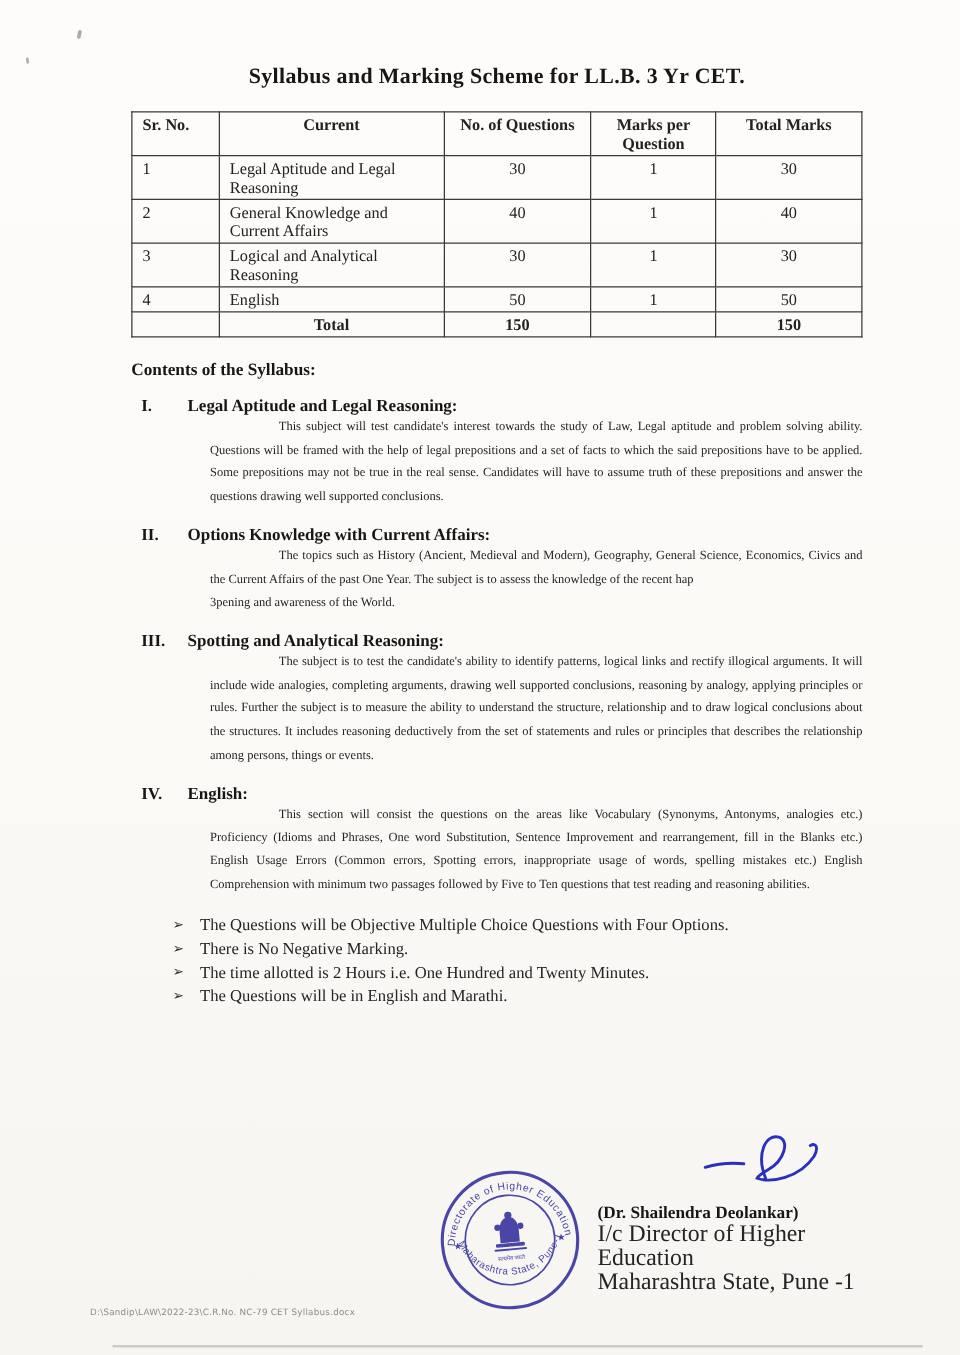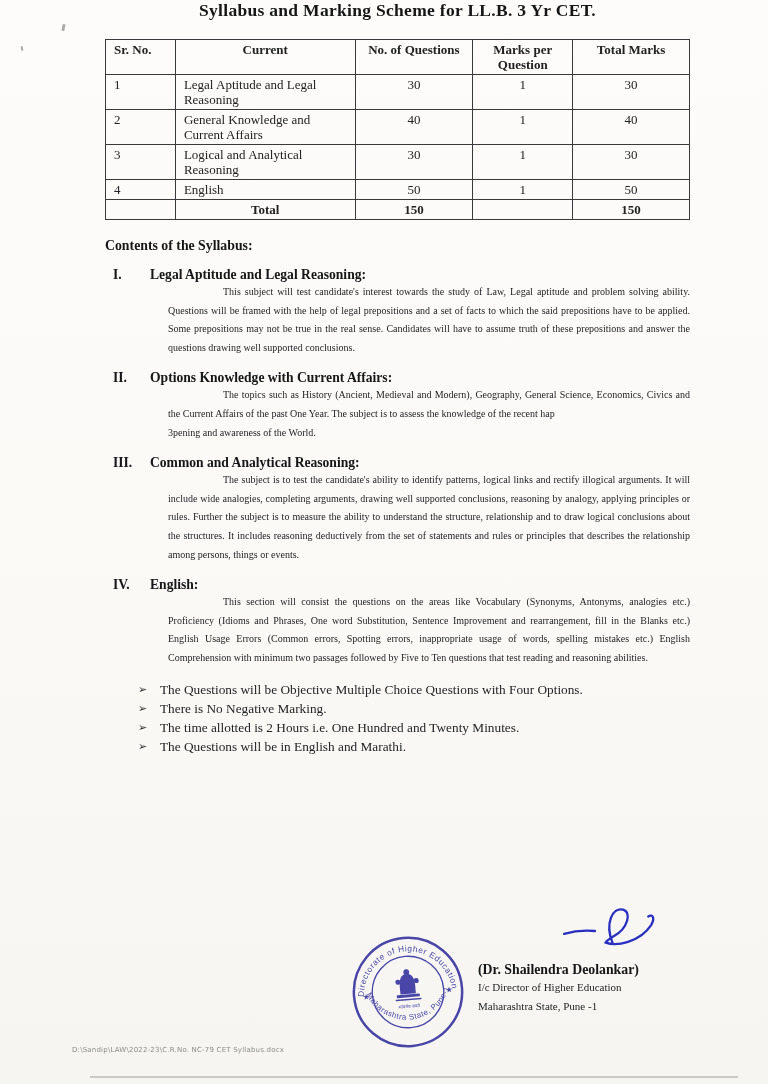--- a/index.html
+++ b/index.html
@@ -18,7 +18,7 @@
   .speck { position: absolute; background:#8a8a88; border-radius: 2px; opacity:.7; }
   .speck.s1 { left: 62px; top: 24px; width: 3px; height: 7px; transform: rotate(12deg); }
   .speck.s2 { left: 21px; top: 46px; width: 2px; height: 5px; transform: rotate(-8deg); }
-  .content { margin: 0 78px 0 105px; }
+  .content { margin: 0 78px 0 105px; padding-top: 50px; }
   .title {
     font-size: 17.5px; font-weight: bold; text-align: center;
     letter-spacing: .3px; margin-bottom: 18px; color:#161616;

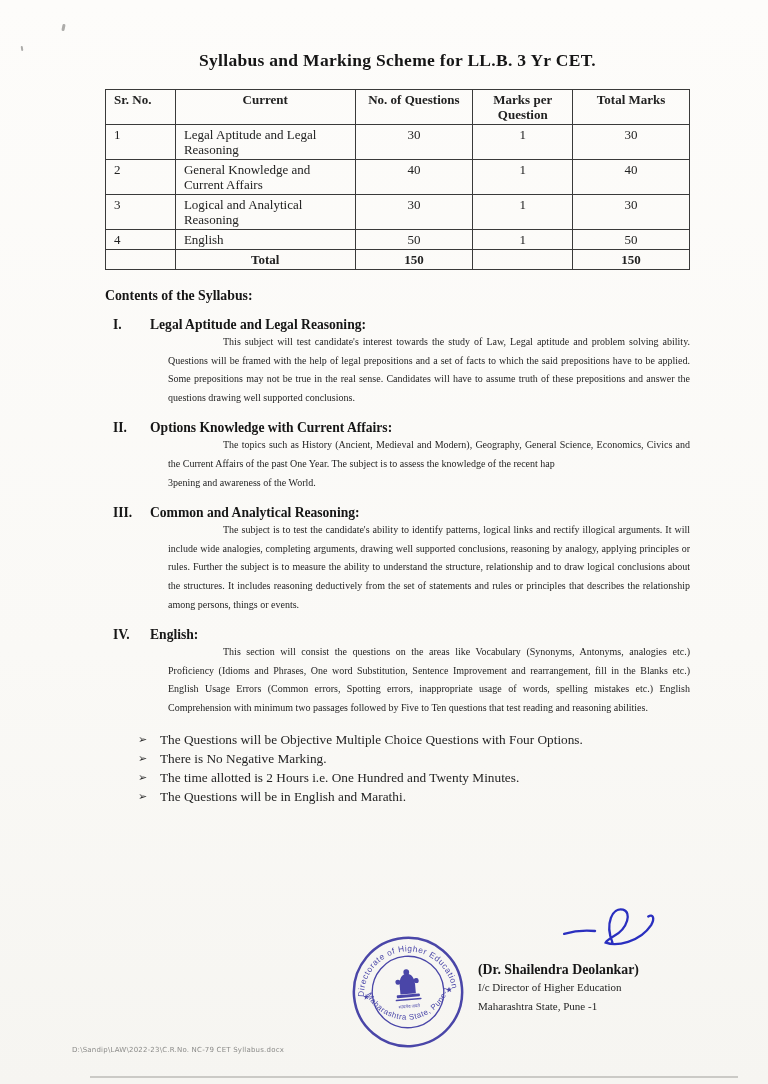--- a/index.html
+++ b/index.html
@@ -159,7 +159,7 @@
     <div class="sec">
       <div class="sec-head">
         <span class="numeral">III.</span>
-        <span class="sec-title">Common and Analytical Reasoning:</span>
+        <span class="sec-title">Spotting and Analytical Reasoning:</span>
       </div>
       <p class="sec-body">The subject is to test the candidate's ability to identify patterns, logical links and rectify illogical arguments. It will include wide analogies, completing arguments, drawing well supported conclusions, reasoning by analogy, applying principles or rules. Further the subject is to measure the ability to understand the structure, relationship and to draw logical conclusions about the structures. It includes reasoning deductively from the set of statements and rules or principles that describes the relationship among persons, things or events.</p>
     </div>

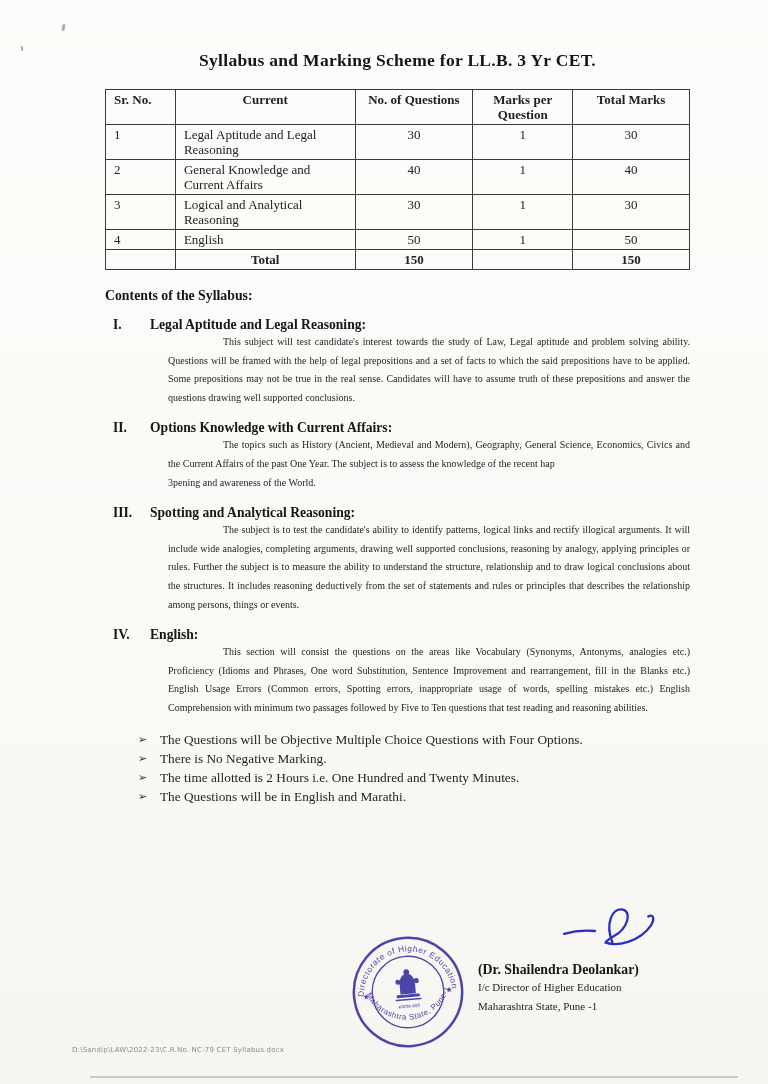--- a/index.html
+++ b/index.html
@@ -64,7 +64,7 @@
   .signature-svg { position: absolute; left: 556px; top: 902px; width: 140px; height: 58px; }
   .sig-block { position: absolute; left: 478px; top: 962px; width: 244px; text-align: left; }
   .sig-name { font-weight: bold; font-size: 13.8px; color:#161616; }
-  .sig-role, .sig-office { font-size: 11px; line-height: 19px; color:#242424; }
+  .sig-role, .sig-office { font-size: 19px; line-height: 19px; color:#242424; }
   .footer-path {
     position: absolute; left: 72px; top: 1046px;
     font-size: 7px; color: #8b8b89; letter-spacing: .2px;

